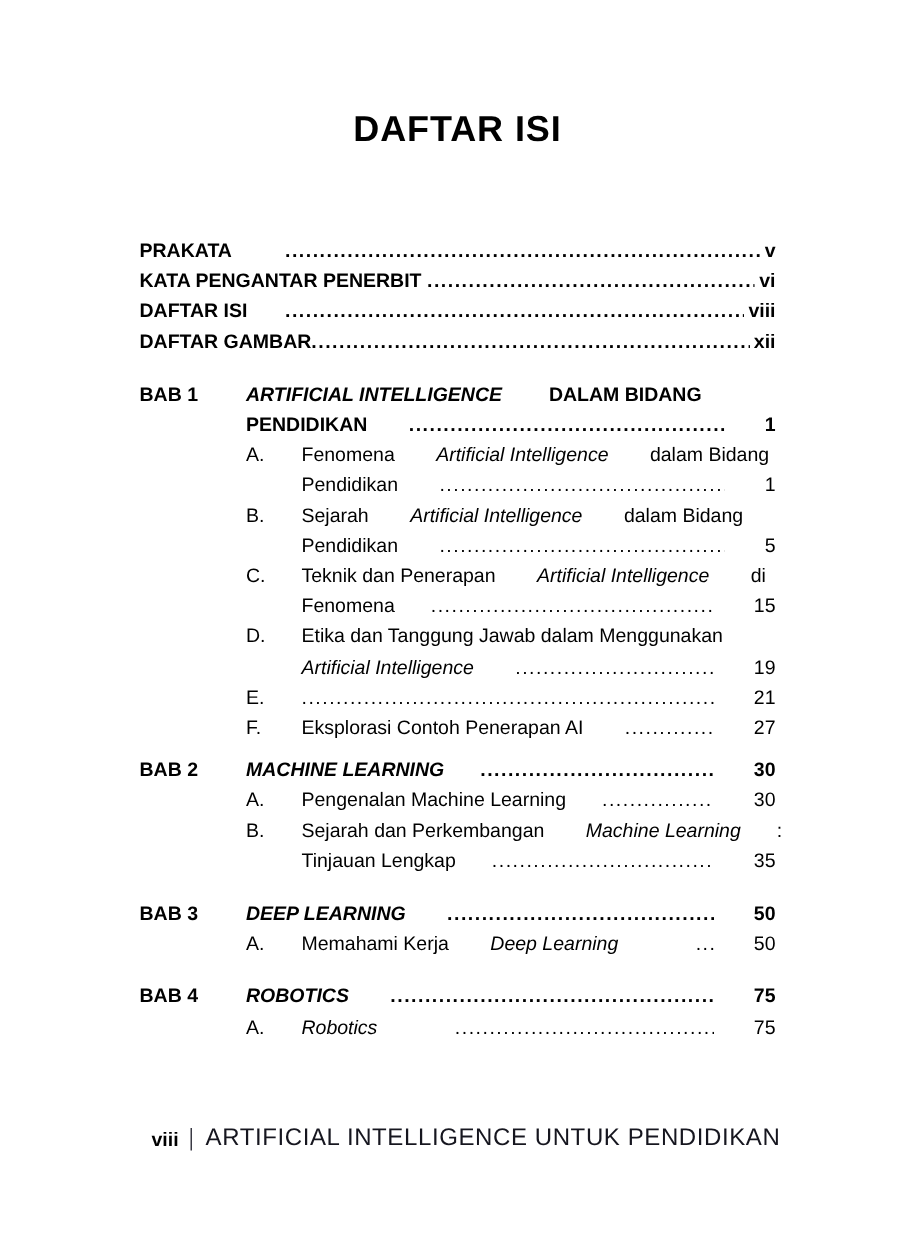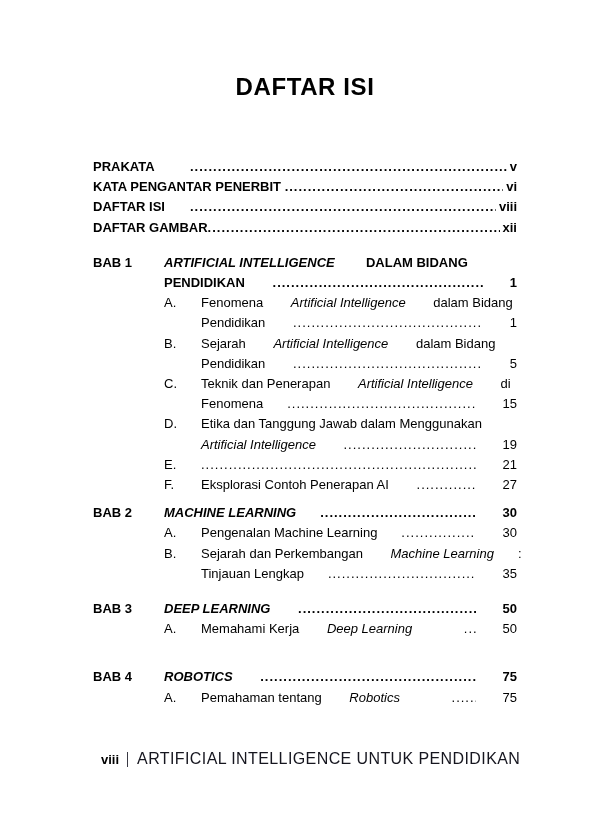--- a/index.html
+++ b/index.html
@@ -53,7 +53,7 @@
   #chapters .chapter-block:nth-child(1) { margin-top: 15px; }
   #chapters .chapter-block:nth-child(2) { margin-top: 8px; }
   #chapters .chapter-block:nth-child(3) { margin-top: 15px; }
-  #chapters .chapter-block:nth-child(4) { margin-top: 28px; }
+  #chapters .chapter-block:nth-child(4) { margin-top: 15px; }
 
   .chapter-block { display: flex; align-items: flex-start; }
   .bab-cell { width: 71px; flex: 0 0 auto; font-weight: 700; }

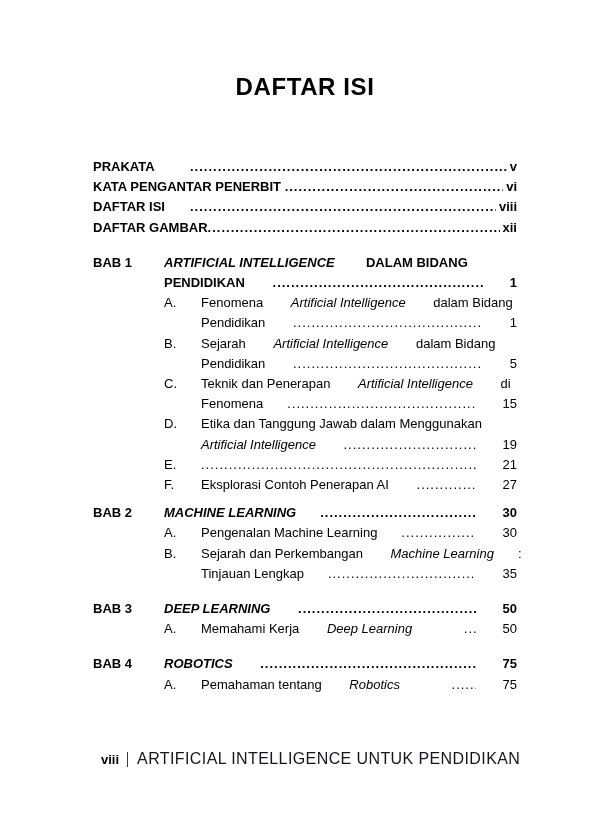--- a/index.html
+++ b/index.html
@@ -269,7 +269,6 @@
             <div class="item-row">
               <span class="letter-cell">A.</span>
               <div class="line">
-                <span class="seg">Pemahaman tentang </span>
                 <span class="seg it">Robotics</span>
                 <span class="seg"> </span>
                 <span class="dots"></span>

